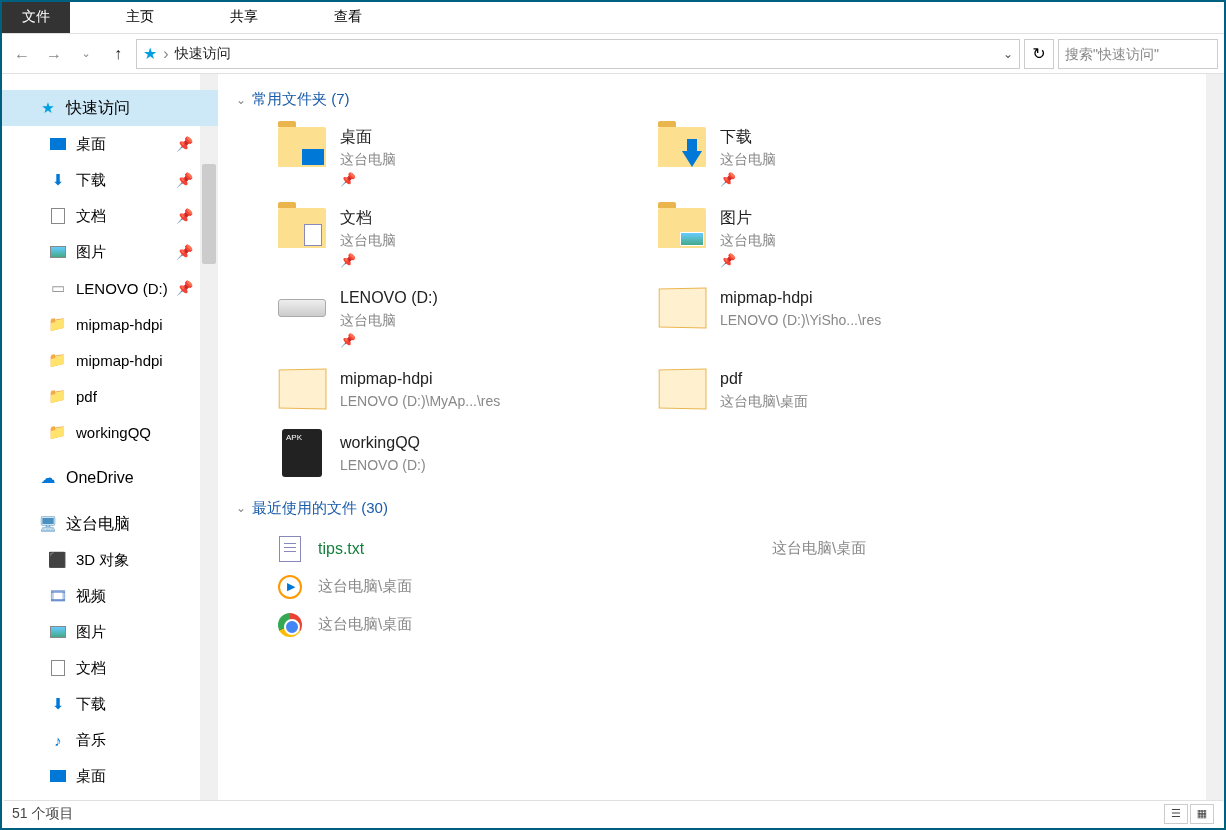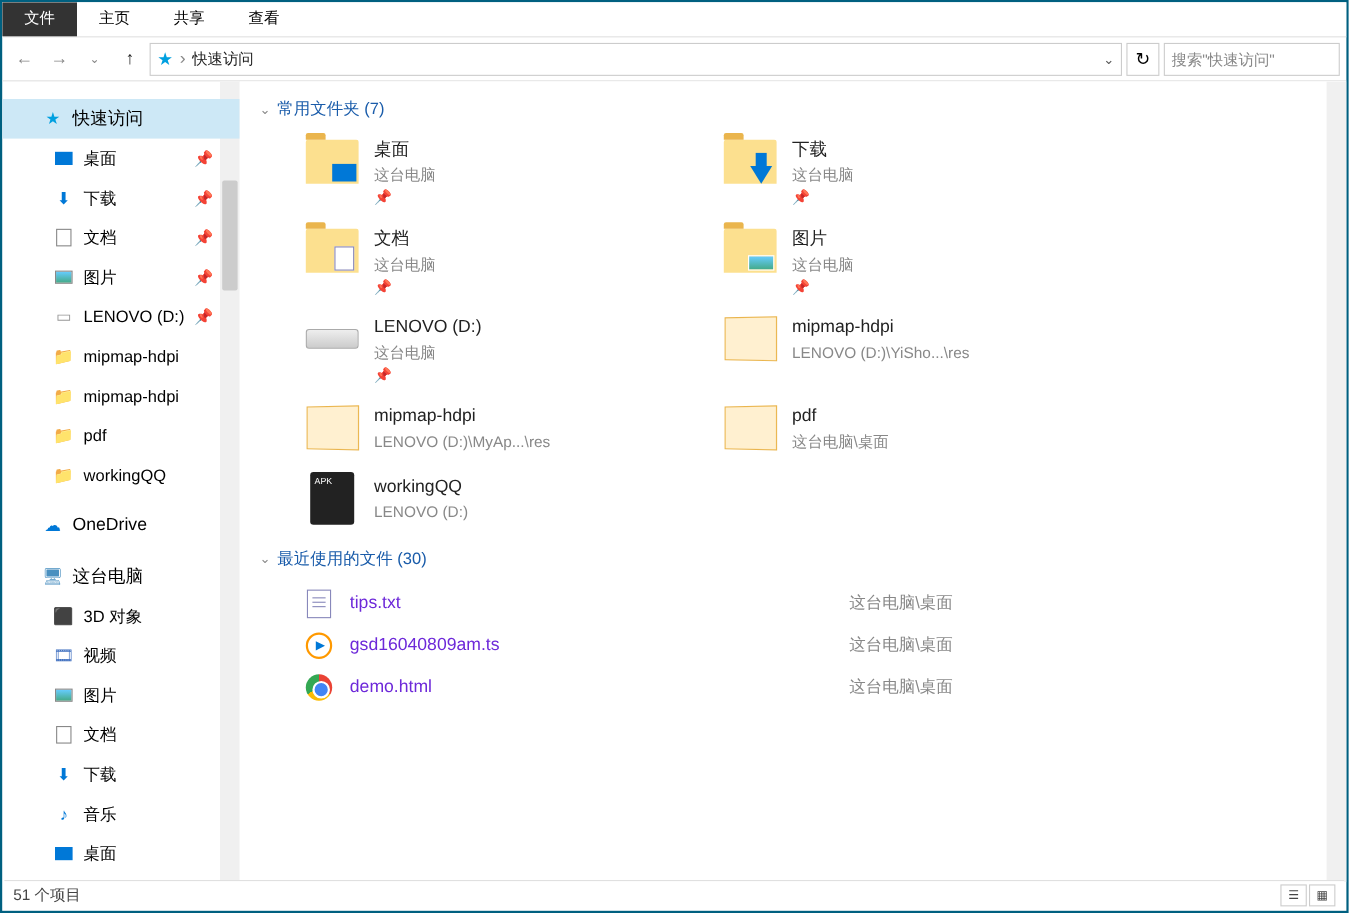--- a/index.html
+++ b/index.html
@@ -6,7 +6,7 @@
 body { width: 1226px; height: 830px; overflow: hidden; background: #fff; border: 2px solid #006080; position: relative; }
 
 
-.ribbon { display: flex; background: #fff; border-bottom: 1px solid #e0e0e0; height: 32px; }
+.ribbon { display: flex; background: #fff; border-bottom: 1px solid #e0e0e0; height: 32px; gap: 36px; }
 .ribbon-tab { padding: 6px 20px; font-size: 14px; cursor: default; }
 .ribbon-tab.active { background: #333; color: #fff; }
 

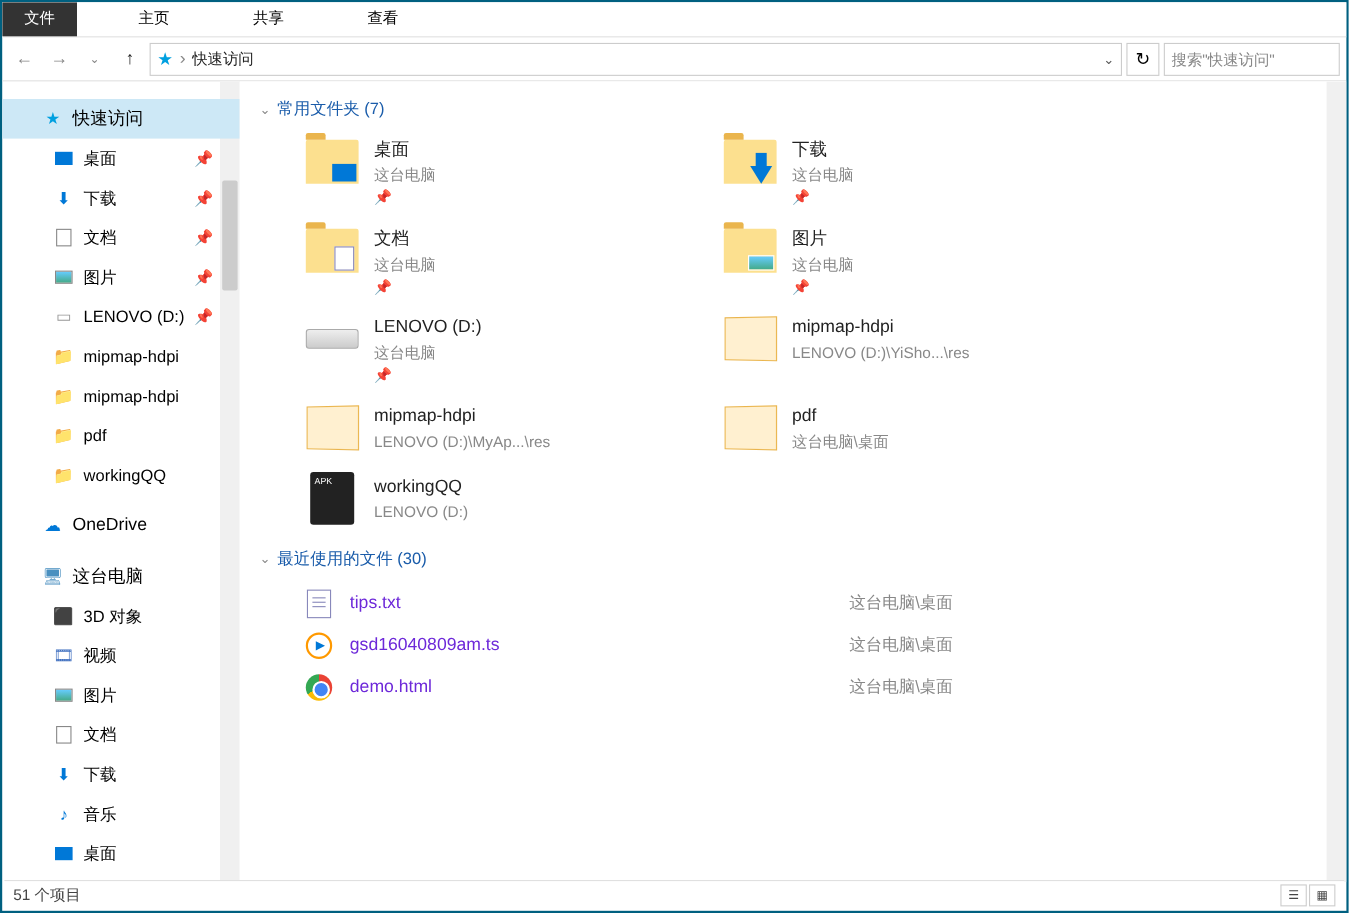--- a/index.html
+++ b/index.html
@@ -84,7 +84,7 @@
 .wmp-icon::after { content: "▶"; color: #0078d7; font-size: 11px; position: absolute; top: 3px; left: 7px; }
 .chrome-icon { width: 24px; height: 24px; border-radius: 50%; background: conic-gradient(#ea4335 0 120deg, #fbbc05 120deg 240deg, #34a853 240deg 360deg); position: relative; }
 .chrome-icon::after { content: ""; position: absolute; top: 6px; left: 6px; width: 12px; height: 12px; background: #4285f4; border: 2px solid #fff; border-radius: 50%; }
-.recent-name { width: 440px; font-size: 16px; color: #6d28d9; }
+.recent-name { width: 440px; font-size: 16px; color: #15803d; }
 .recent-path { font-size: 15px; color: #888; }
 
 

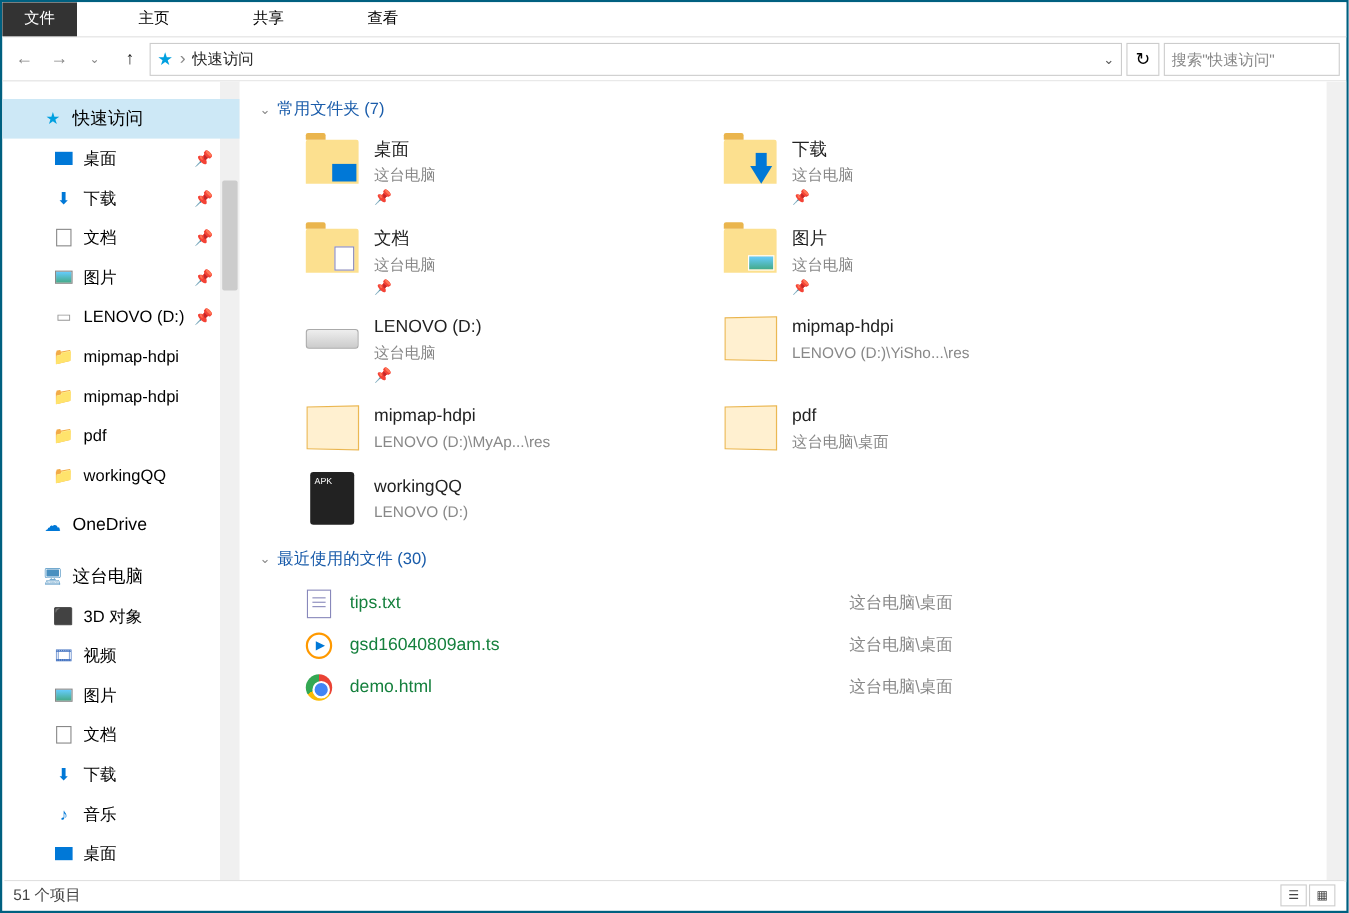--- a/index.html
+++ b/index.html
@@ -379,7 +379,6 @@
     <div class="recent-icon">
             <div class="wmp-icon"></div>
           </div>
-    <div class="recent-name">gsd16040809am.ts</div>
     <div class="recent-path">这台电脑\桌面</div>
         </div>
         <div class="recent-row">

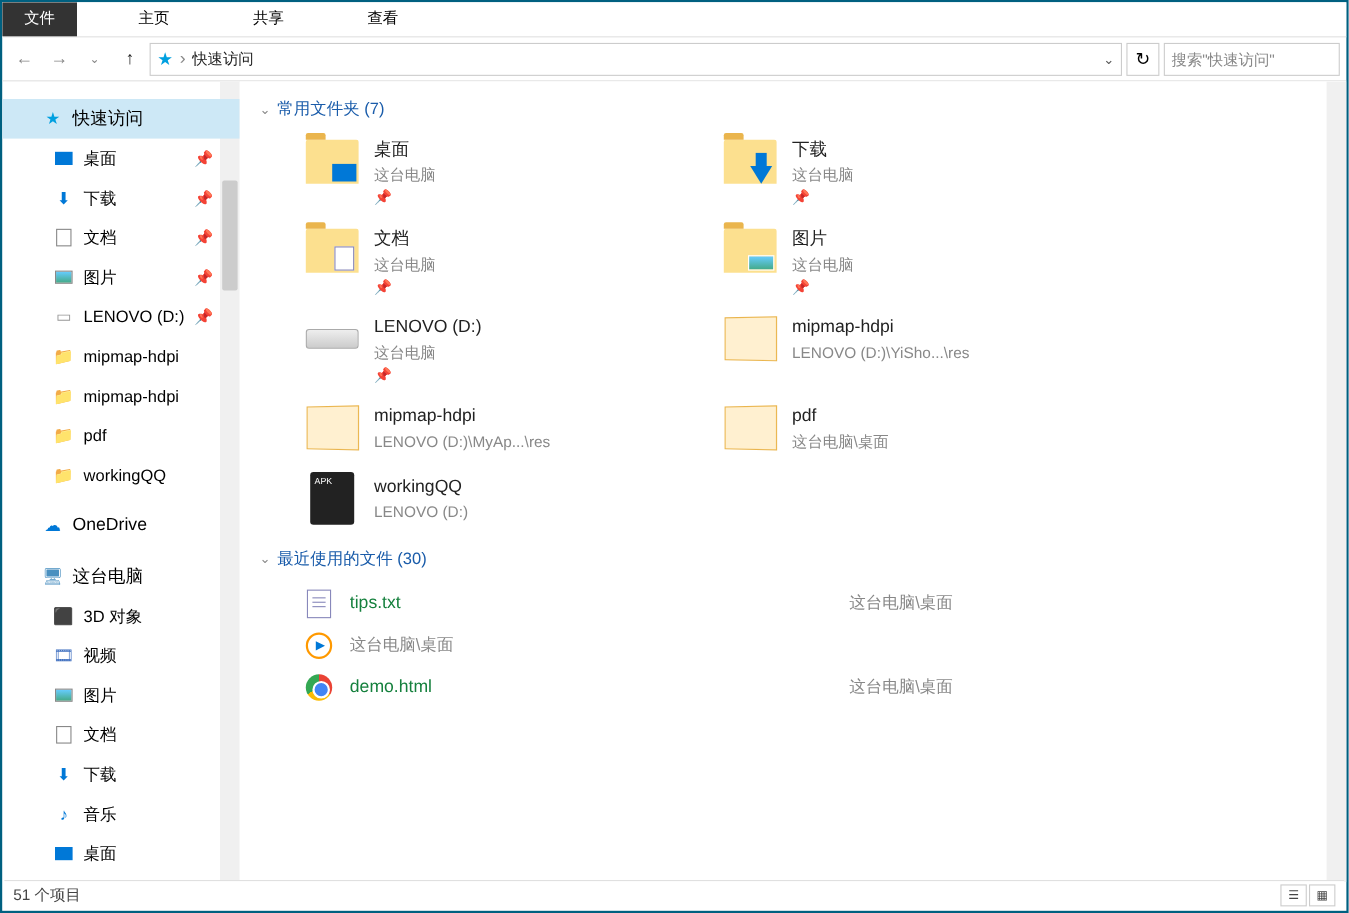--- a/index.html
+++ b/index.html
@@ -385,7 +385,6 @@
     <div class="recent-icon">
             <div class="chrome-icon"></div>
           </div>
-    <div class="recent-name">demo.html</div>
     <div class="recent-path">这台电脑\桌面</div>
         </div>
       </div>

